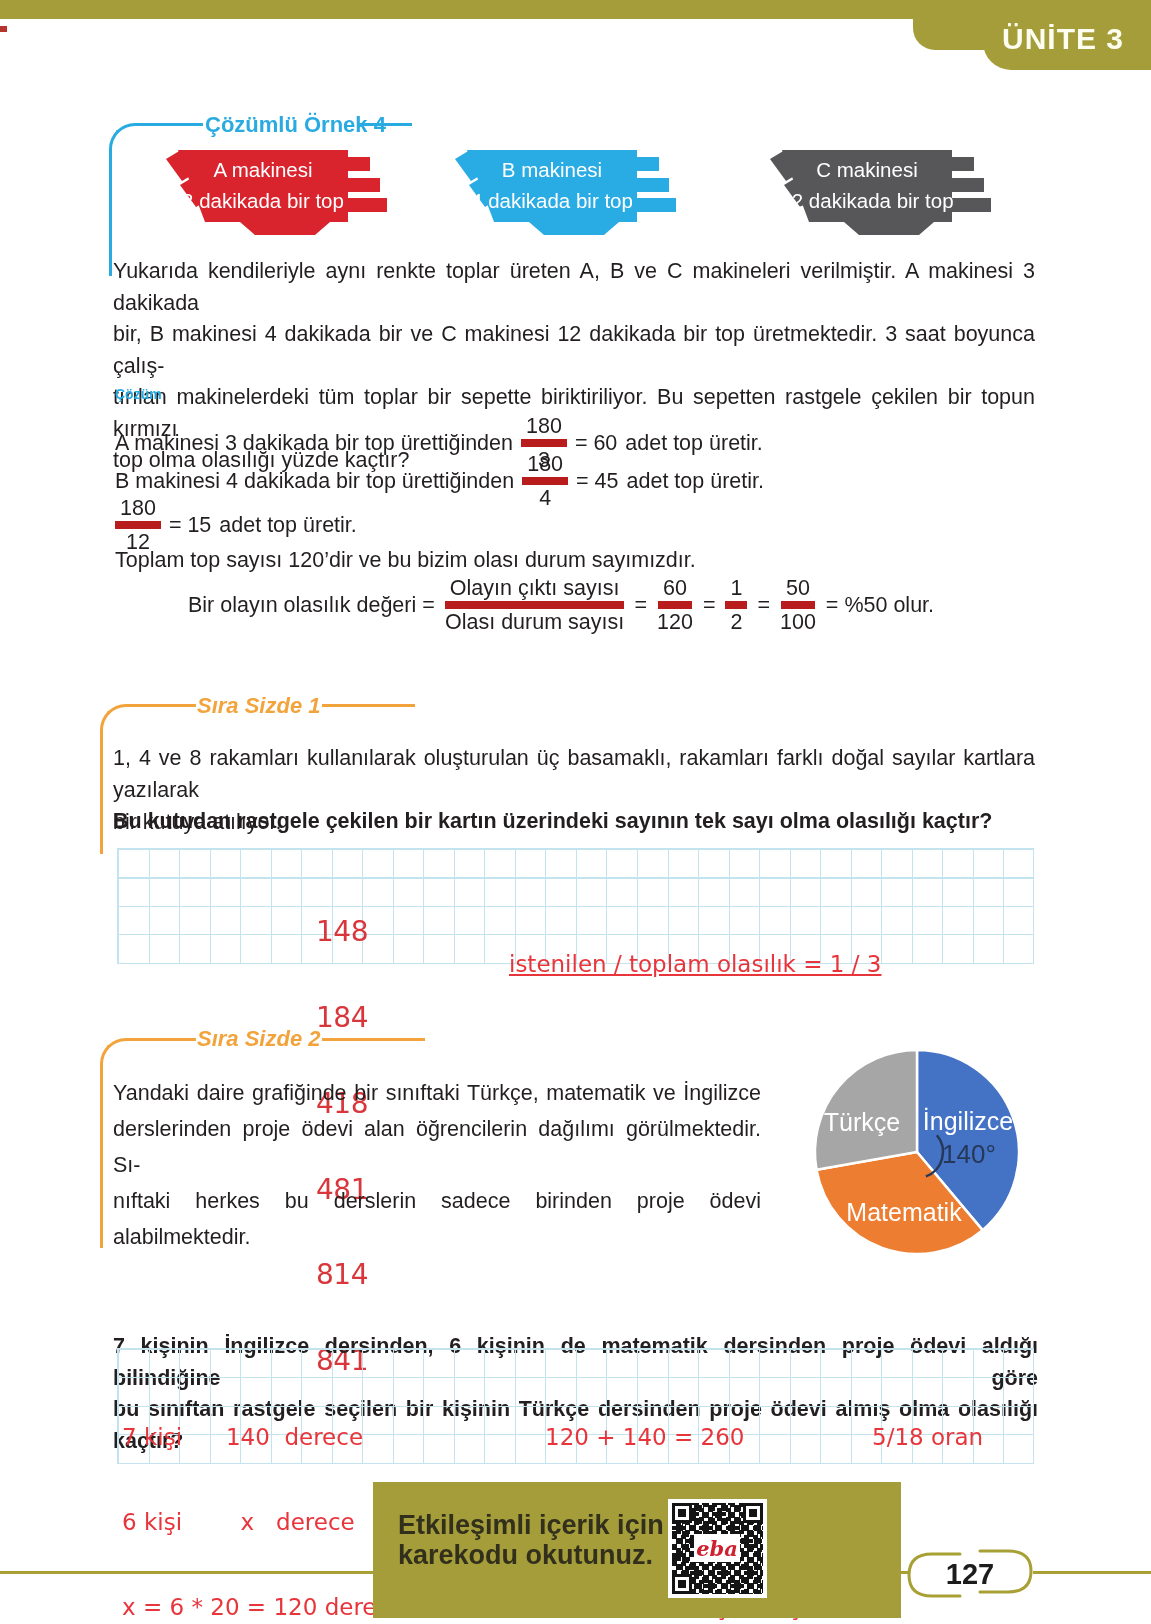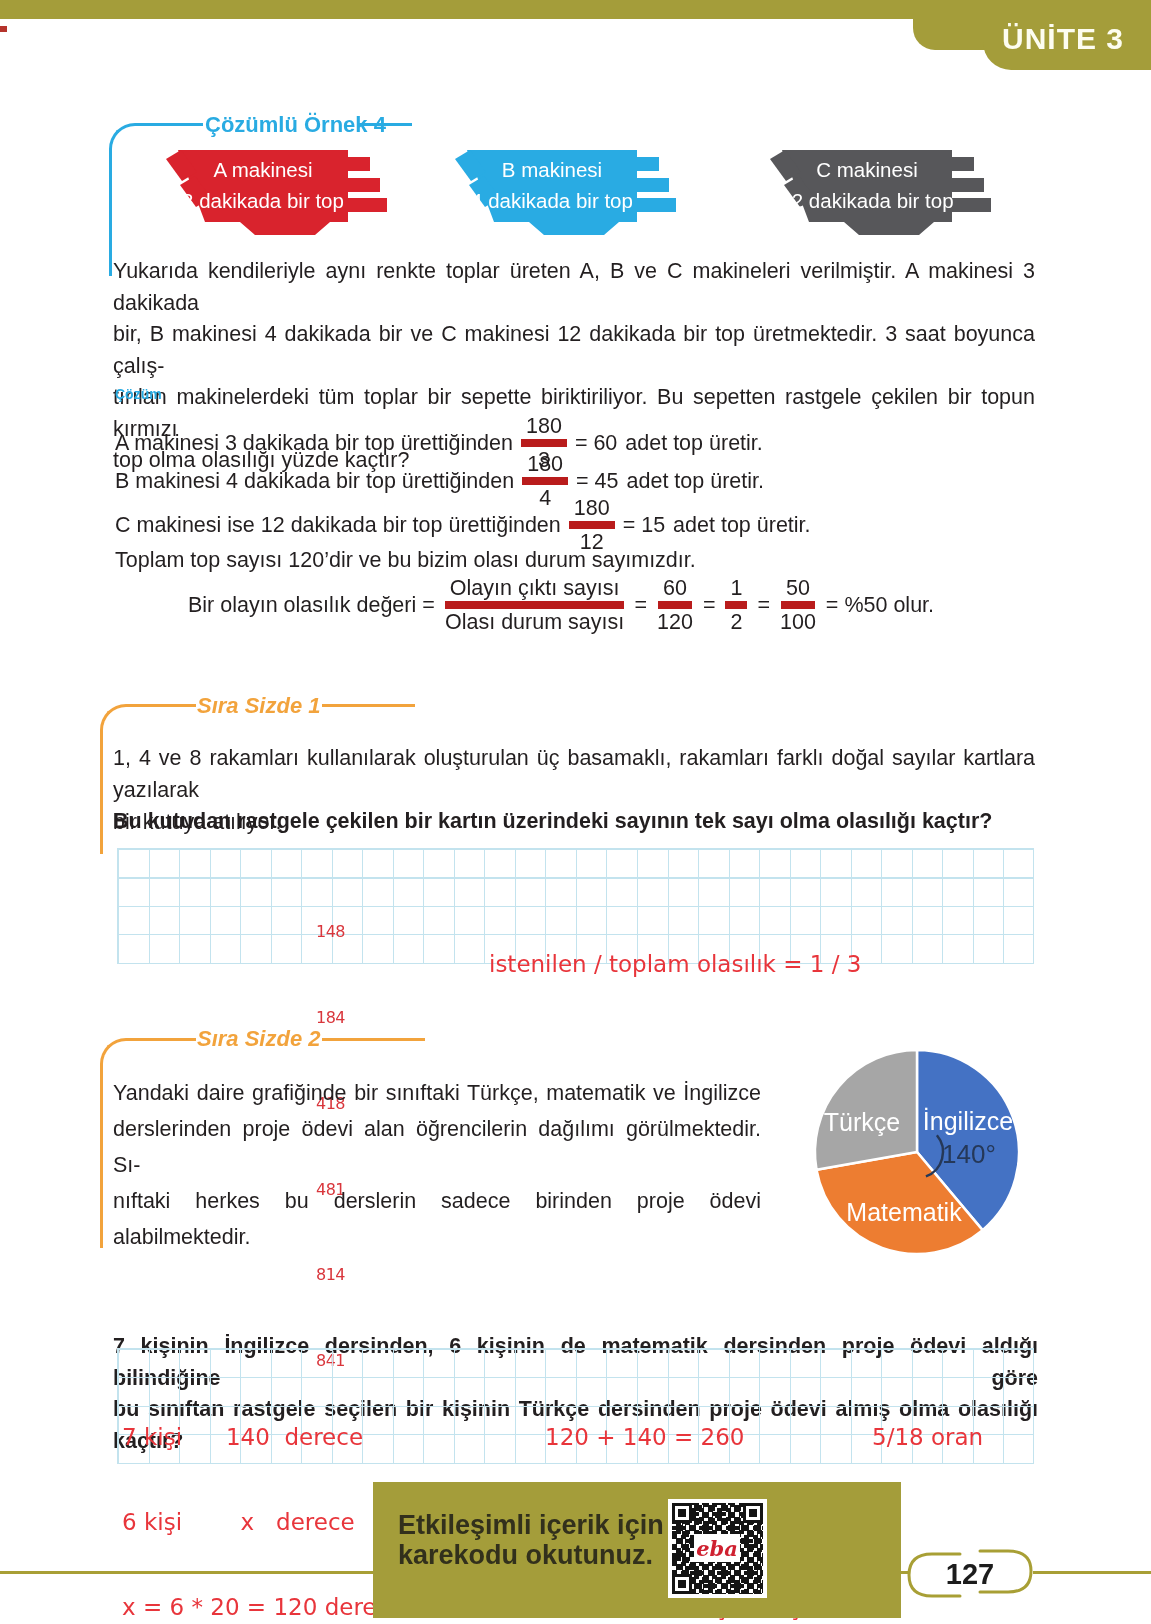--- a/index.html
+++ b/index.html
@@ -119,7 +119,6 @@
     <span>adet top üretir.</span>
   </div>
   <div class="abs step" style="left:115px;top:496px;">
-    <span>C makinesi ise 12 dakikada bir top ürettiğinden</span>
     <span class="frac">
         <span class="fnum">180</span>
         <span class="fden">12</span>

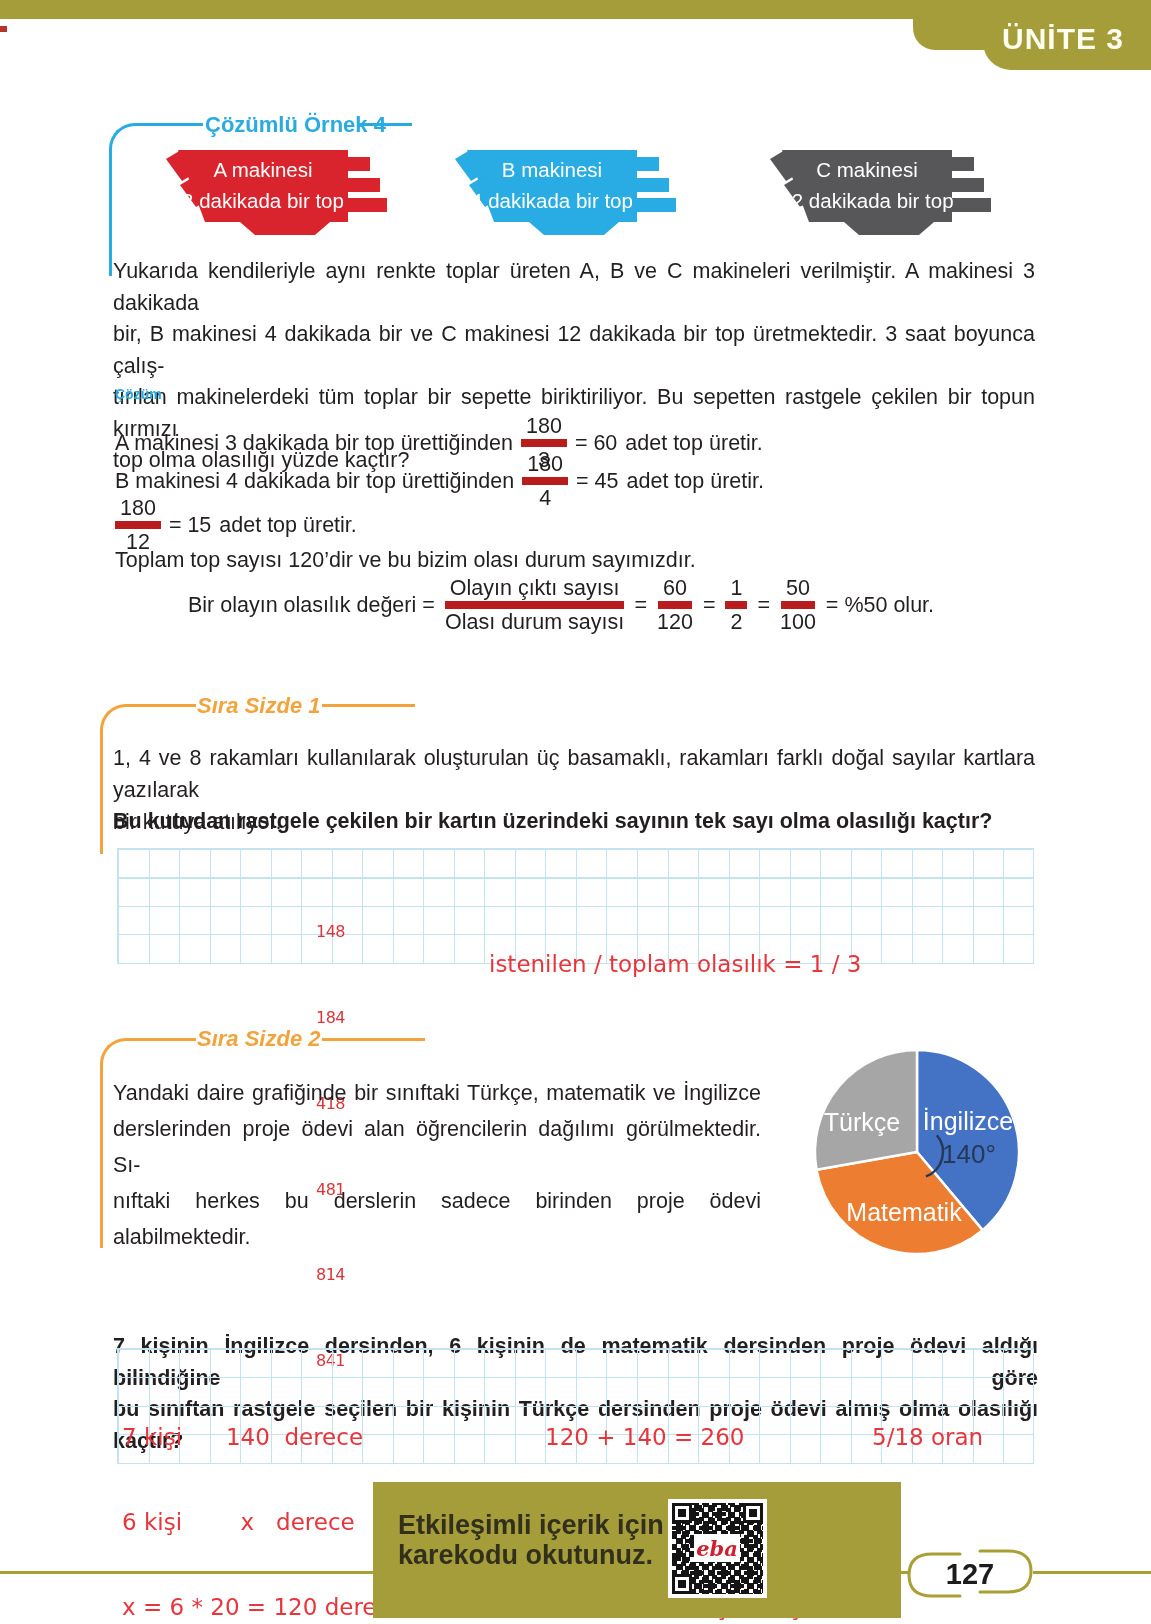--- a/index.html
+++ b/index.html
@@ -34,7 +34,7 @@
     repeating-linear-gradient(to right,#c3e3ee 0 1px,transparent 1px 30.53px),
     repeating-linear-gradient(to bottom,#c3e3ee 0 1px,transparent 1px 28.5px);}
   .hw{font-family:"DejaVu Sans",sans-serif;color:#e8353b;white-space:pre;}
-  .answers{font-size:16px;line-height:28.6px;color:#d9363c;letter-spacing:-0.5px;font-weight:500;}
+  .answers{font-size:28px;line-height:28.6px;color:#d9363c;letter-spacing:-0.5px;font-weight:500;}
   .hwnote{font-size:23px;}
   .hwcol{font-size:23px;line-height:28.4px;}
   

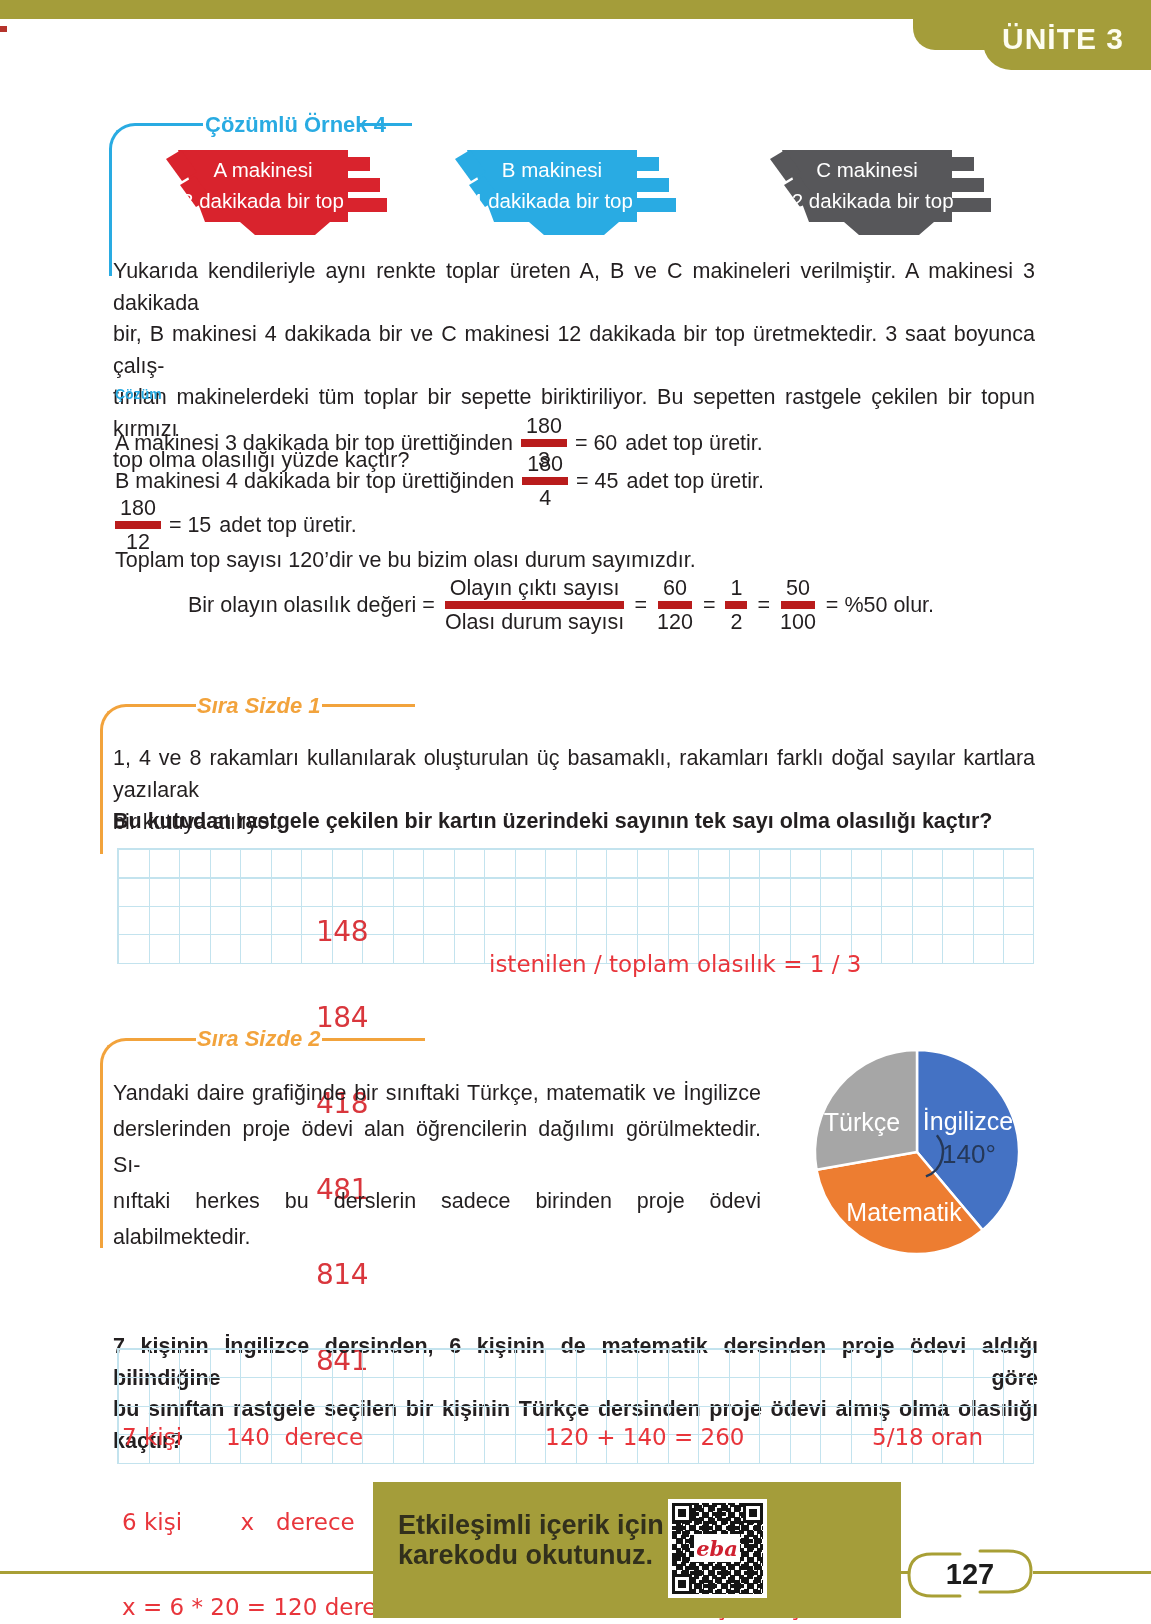--- a/index.html
+++ b/index.html
@@ -172,7 +172,7 @@
     <div>814</div>
     <div>841</div>
   </div>
-  <div class="abs hw hwnote" style="left:489px;top:951px;">istenilen / toplam olasılık = 1 / 3</div>
+  <div class="abs hw hwnote" style="left:509px;top:951px;text-decoration:underline;">istenilen / toplam olasılık = 1 / 3</div>
 
   <div class="abs bracket orange" style="left:100px;top:1038px;width:93px;height:207px;background:none;"></div>
   <div class="abs sec-label orange-t" style="left:197px;top:1026px;">Sıra Sizde 2</div>

